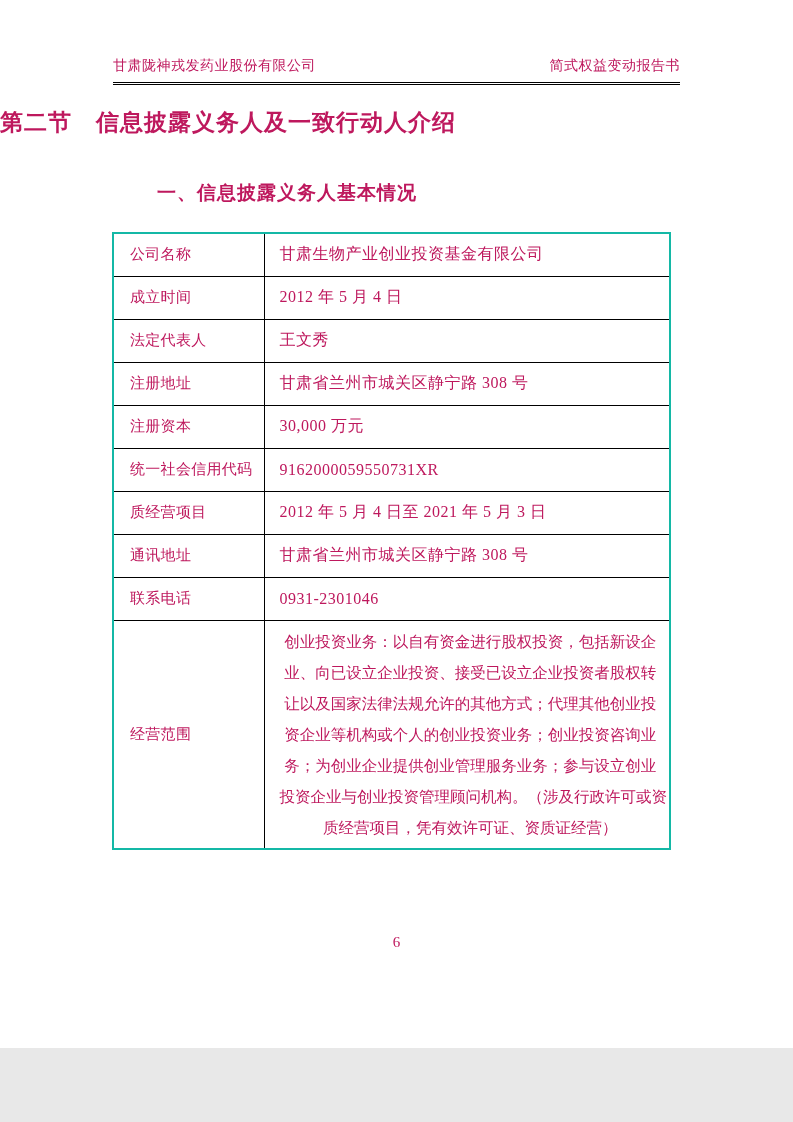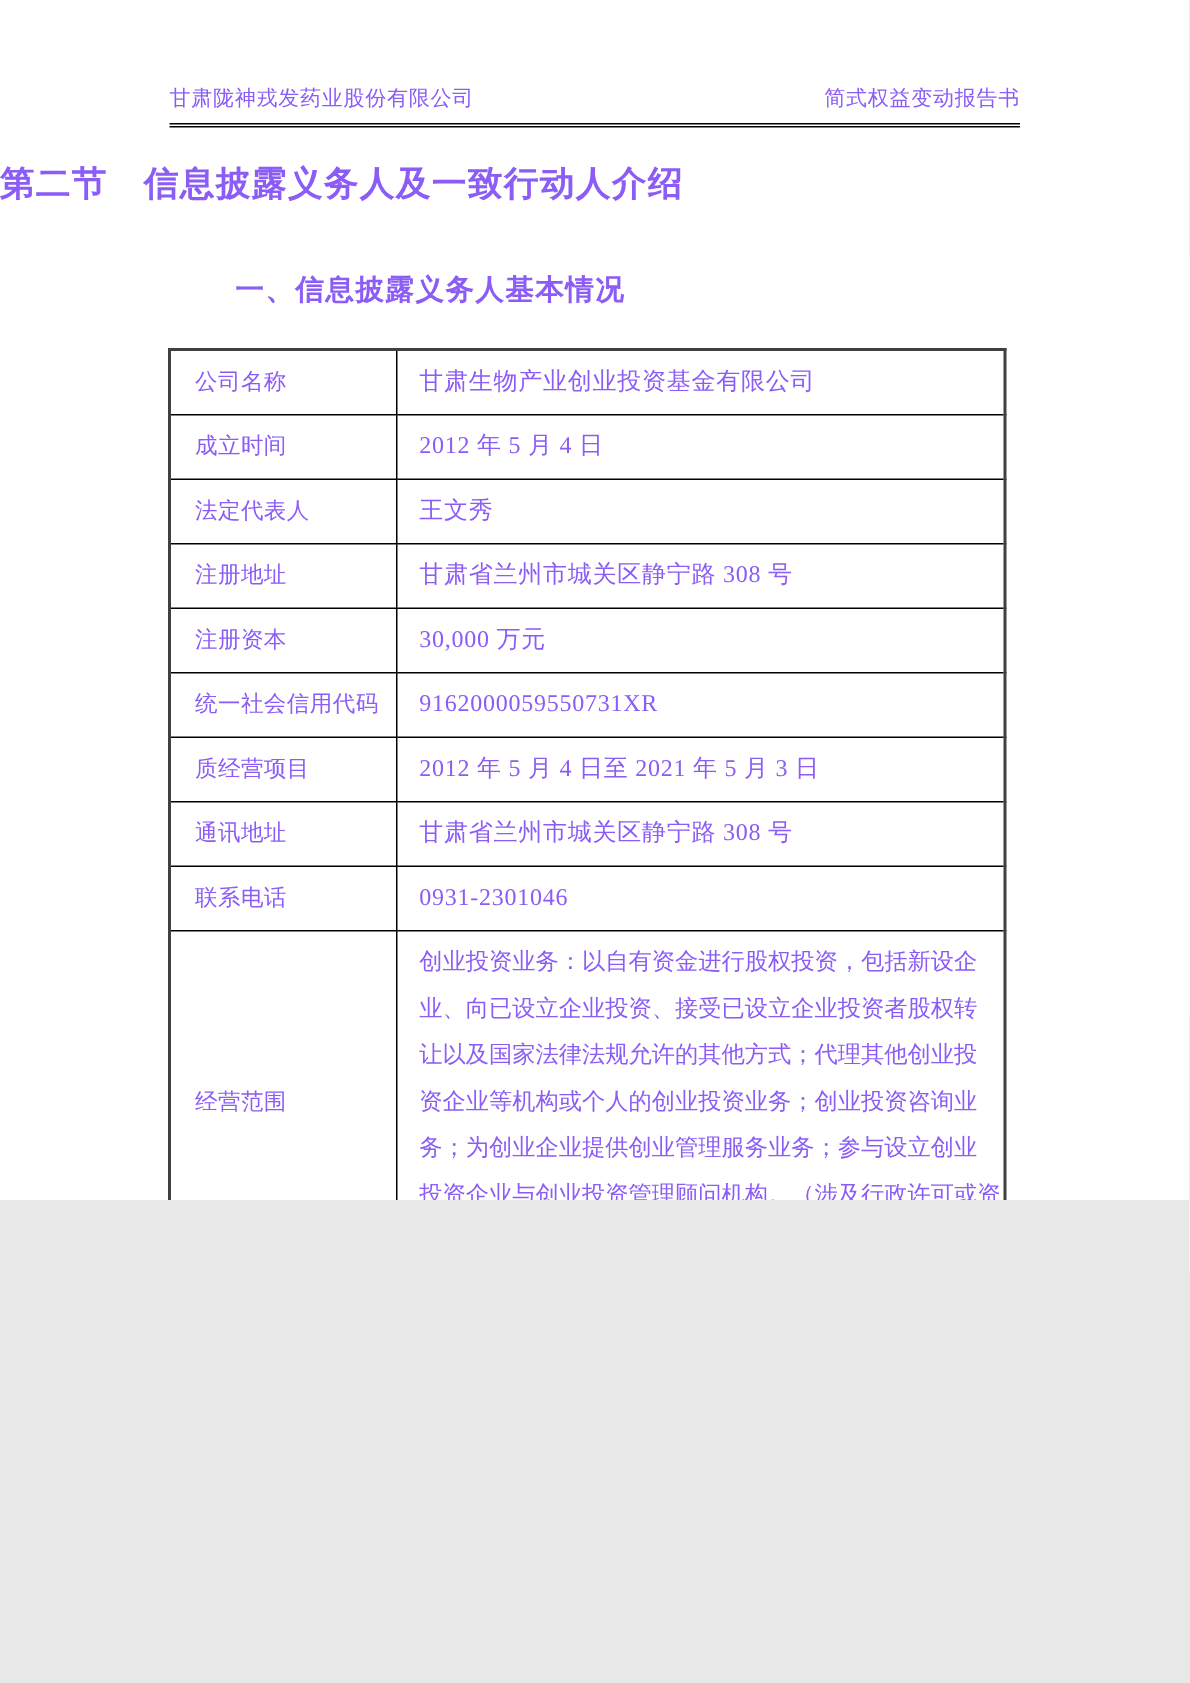--- a/index.html
+++ b/index.html
@@ -7,10 +7,10 @@
   .page {
     position: relative;
     width: 793px;
-    height: 800px;
+    height: 1048px;
     margin: 0 auto;
     background: #ffffff;
-    color: #8b5cf6;
+    color: #be185d;
     font-family: "Liberation Serif", "DejaVu Serif", serif;
     overflow: hidden;
   }

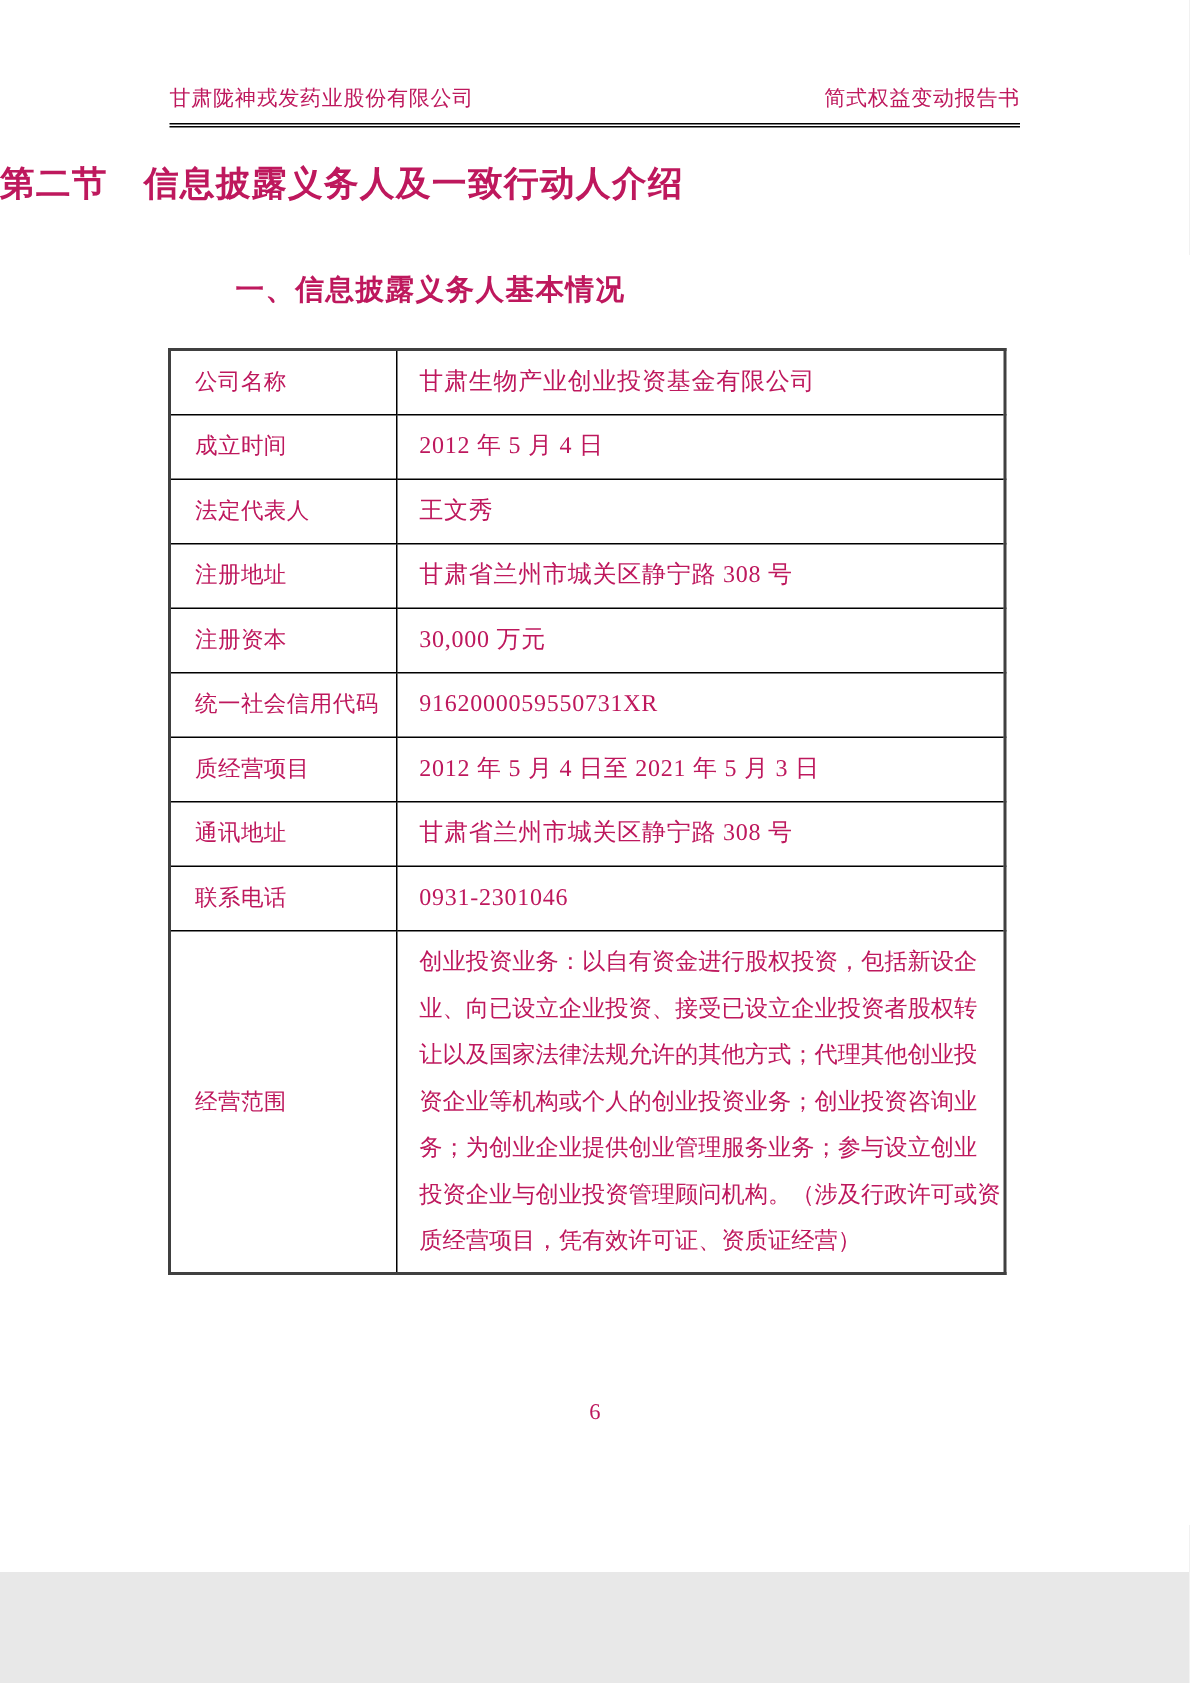--- a/index.html
+++ b/index.html
@@ -54,7 +54,7 @@
     width: 559px;
     border-collapse: collapse;
     table-layout: fixed;
-    border: 2px solid #404040;
+    border: 2px solid #14b8a6;
   }
   .info-table td {
     border: 1px solid #000000;

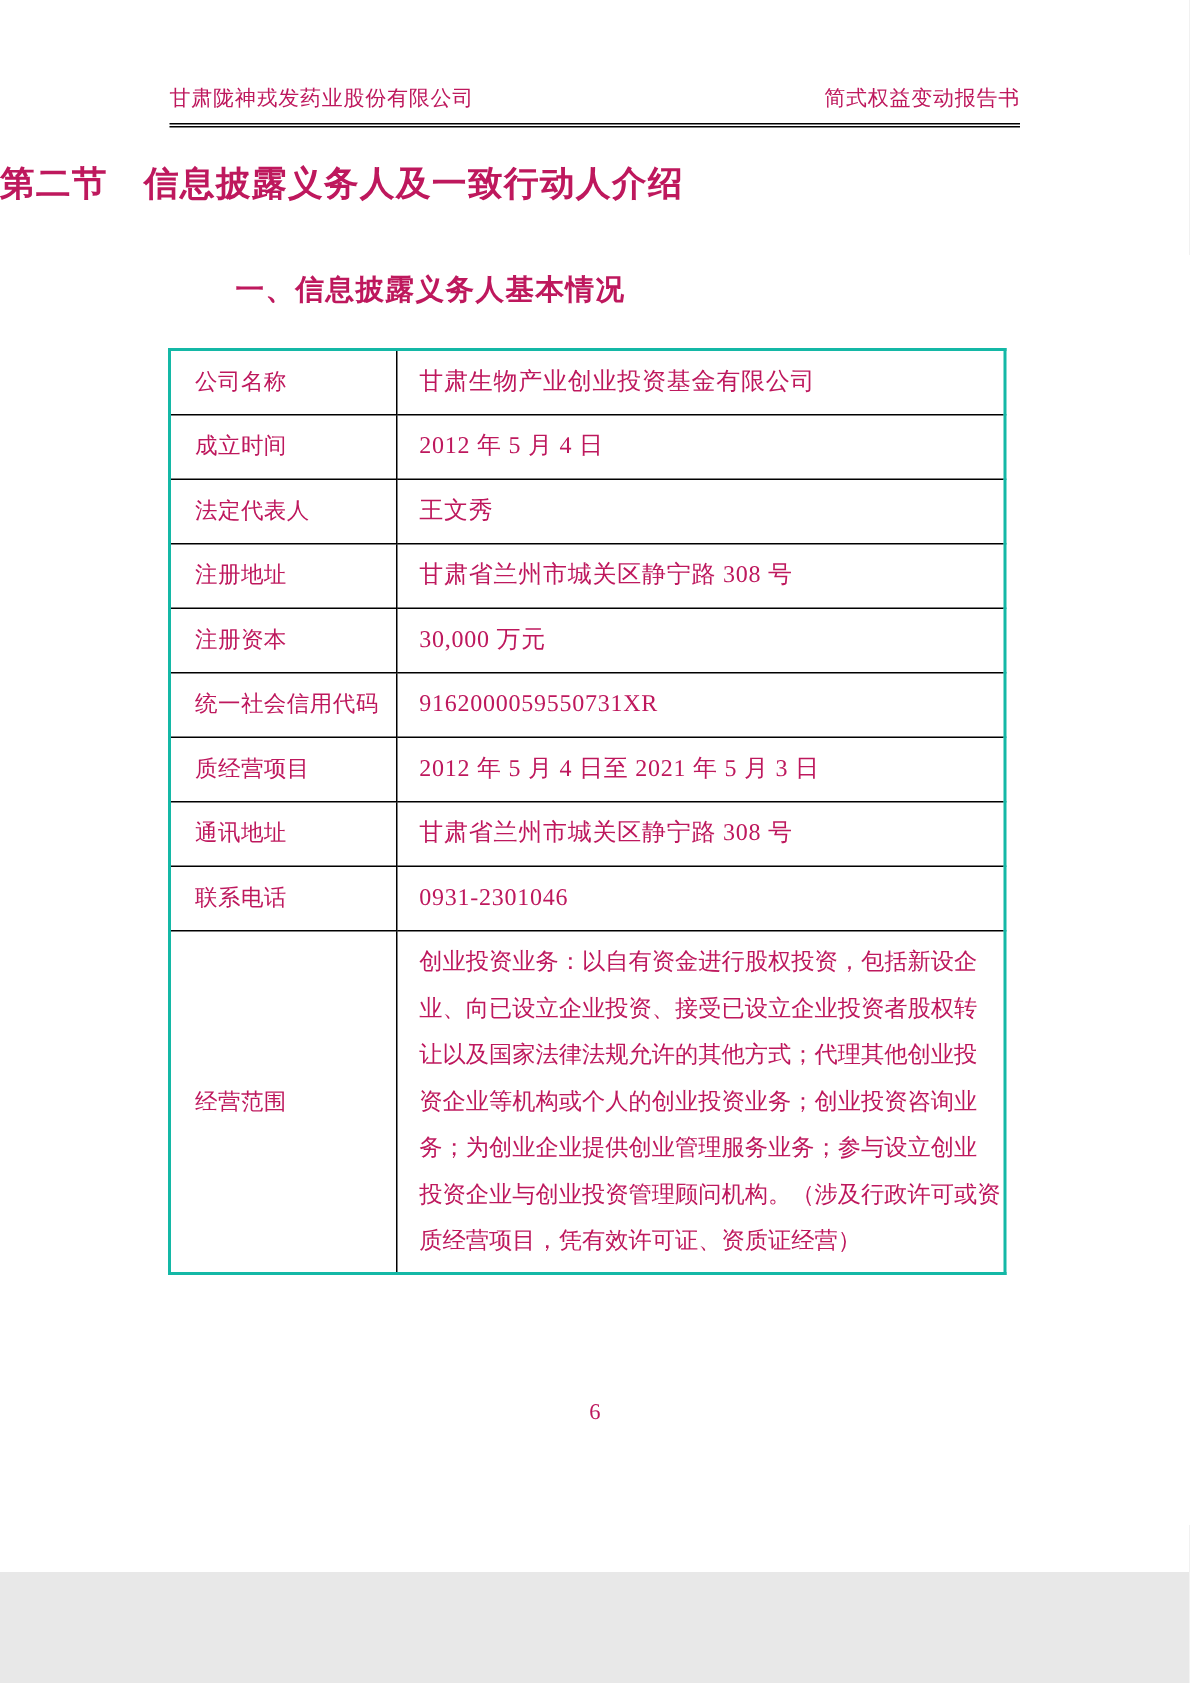--- a/index.html
+++ b/index.html
@@ -81,6 +81,7 @@
     letter-spacing: 0;
     padding-top: 4px;
     padding-bottom: 4px;
+    text-align: center;
   }
   .footer {
     margin-top: 84px;

